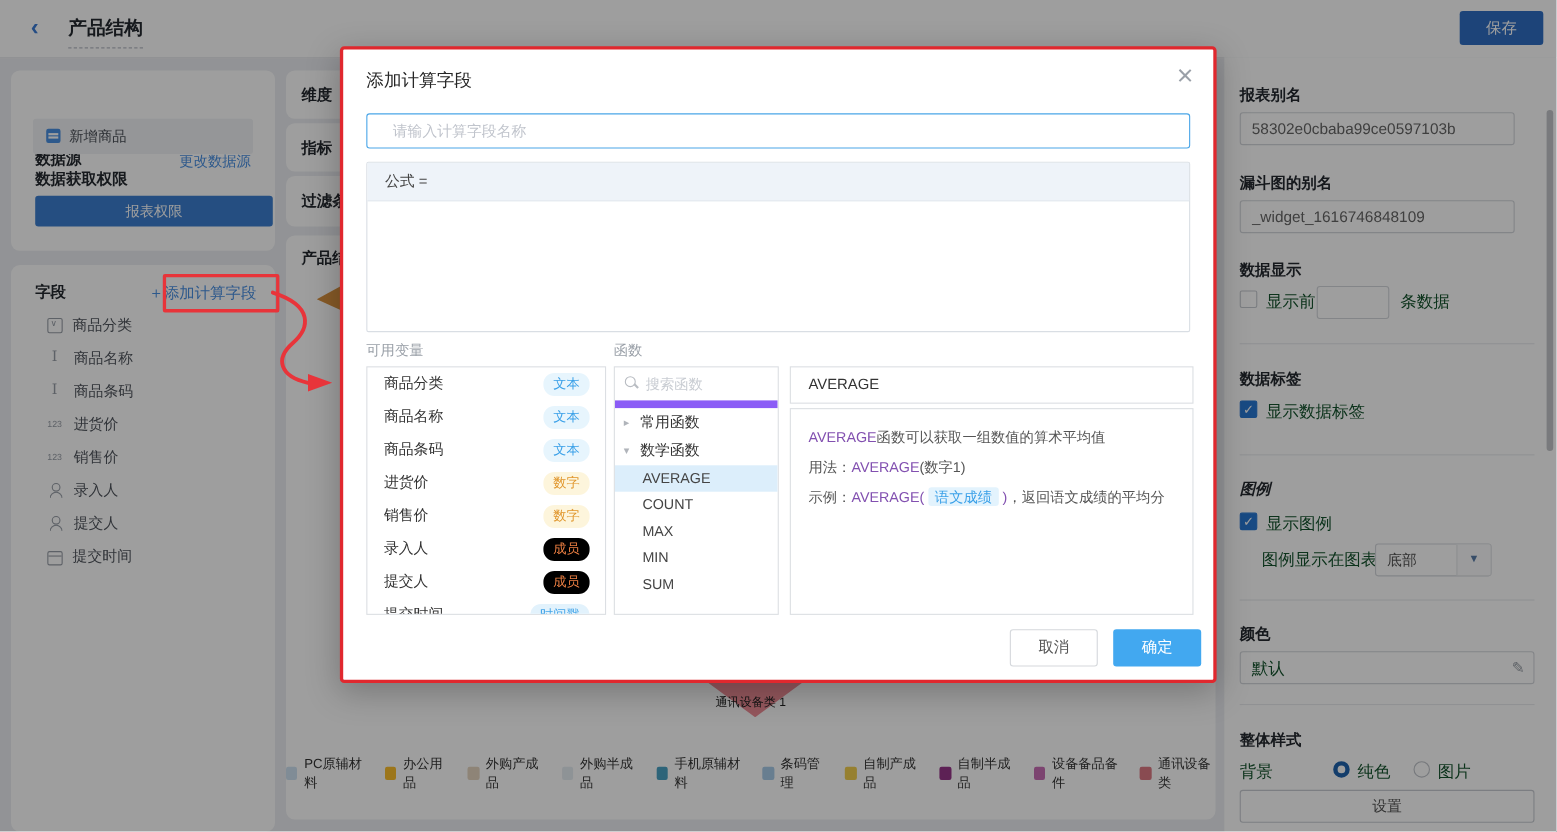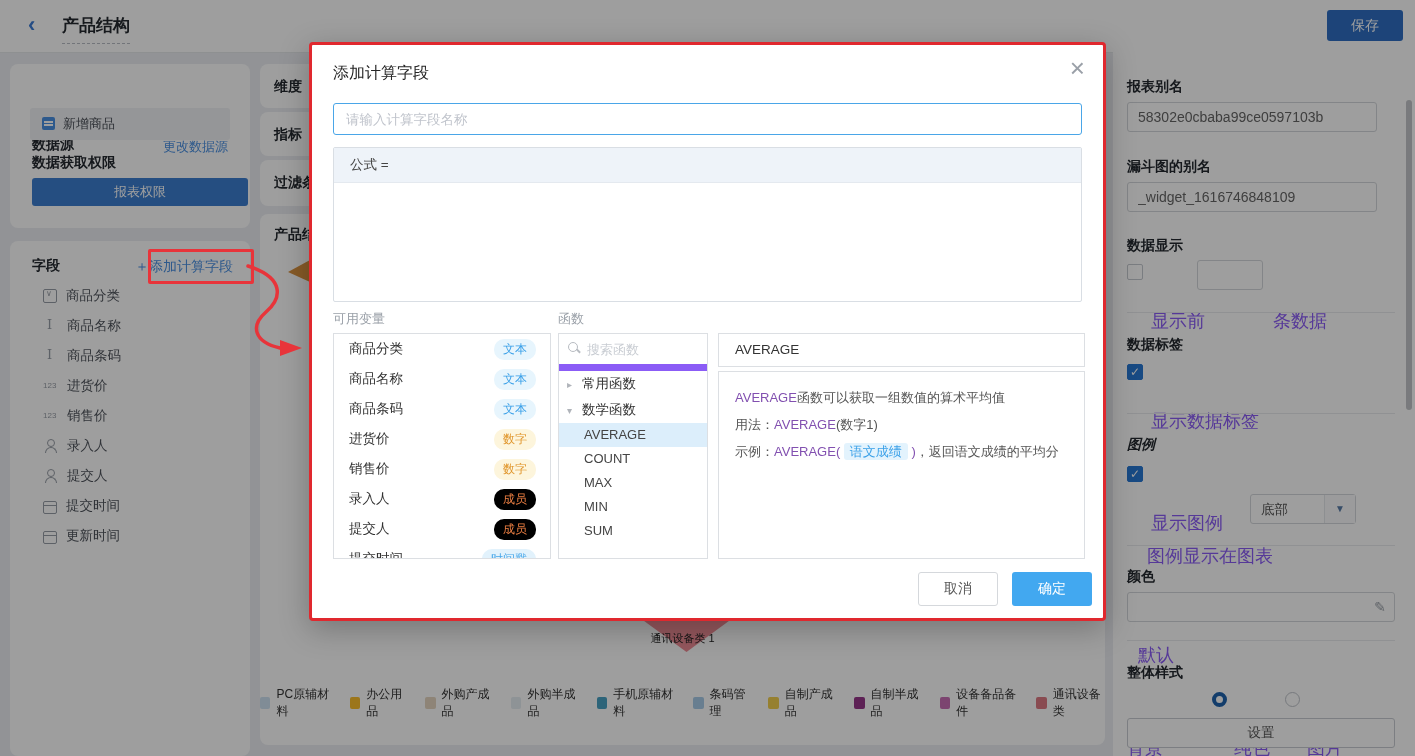--- a/index.html
+++ b/index.html
@@ -70,7 +70,7 @@
   .modal{position:absolute;left:309px;top:42px;width:797px;height:579px;background:#fff;border:3px solid #e0282e;border-radius:4px;box-sizing:border-box;z-index:20;box-shadow:0 8px 30px rgba(0,0,0,0.25);}
   .m-title{position:absolute;left:21px;top:18px;font-size:16px;color:#262626;}
   .m-close{position:absolute;right:18px;top:10px;font-size:26px;color:#9aa0a8;cursor:pointer;line-height:26px;}
-  .m-name{position:absolute;left:21px;top:58px;width:749px;height:32px;border:1px solid #4aa6e8;border-radius:3px;box-sizing:border-box;font-size:13.5px;padding:0 12px;color:#333;font-family:inherit;}
+  .m-name{position:absolute;left:21px;top:58px;width:749px;height:32px;border:1px solid #4aa6e8;border-radius:3px;box-sizing:border-box;font-size:13.5px;padding:0 23px;color:#333;font-family:inherit;}
   .m-name::placeholder{color:#c0c4cc;}
   .formula{position:absolute;left:21px;top:102px;width:749px;height:155px;border:1px solid #d9dee4;border-radius:2px;box-sizing:border-box;background:#fff;}
   .formula-head{height:34px;background:#eef3f9;border-bottom:1px solid #e4e9ef;line-height:34px;padding-left:16px;font-size:13.5px;color:#444;}

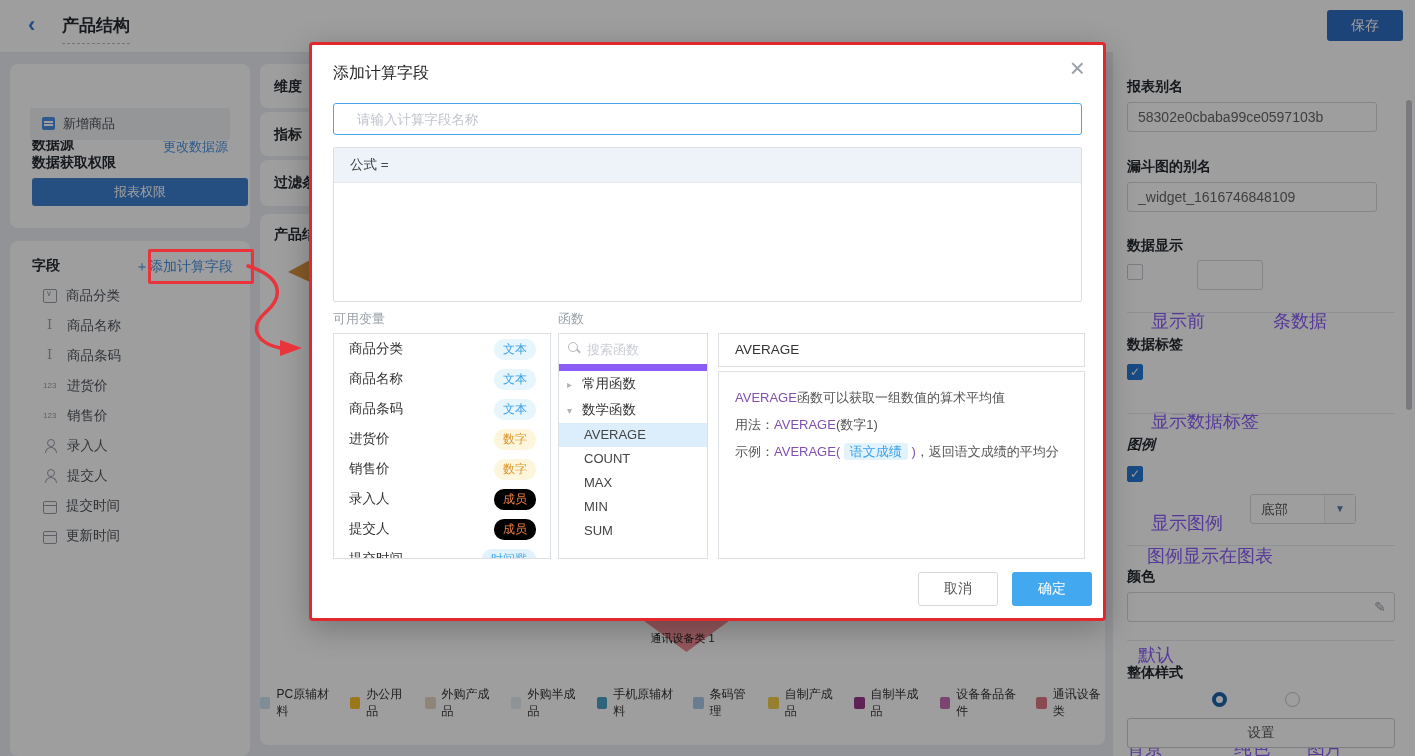--- a/index.html
+++ b/index.html
@@ -52,7 +52,7 @@
   .rp-div{position:absolute;left:14px;width:268px;height:0;border-top:1px solid #e8eaed;}
   .cb{position:absolute;width:16px;height:16px;border:1px solid #c6cad0;border-radius:2px;background:#fff;box-sizing:border-box;}
   .cb.on{background:#2878d4;border-color:#2878d4;color:#fff;font-size:12px;line-height:15px;text-align:center;}
-  .rp-text{position:absolute;font-size:18px;color:#8b5cf6;margin-top:44px;}
+  .rp-text{position:absolute;font-size:15px;color:#14532d;}
   .dd{position:absolute;left:137px;width:106px;height:30px;border:1px solid #d4d7dc;border-radius:3px;box-sizing:border-box;background:#fff;}
   .dd-val{position:absolute;left:10px;top:6px;font-size:13.5px;color:#555;}
   .dd-caret{position:absolute;right:0;top:0;width:30px;height:28px;border-left:1px solid #e4e7ea;background:#fafbfc;text-align:center;line-height:28px;color:#5a7ca8;font-size:10px;}

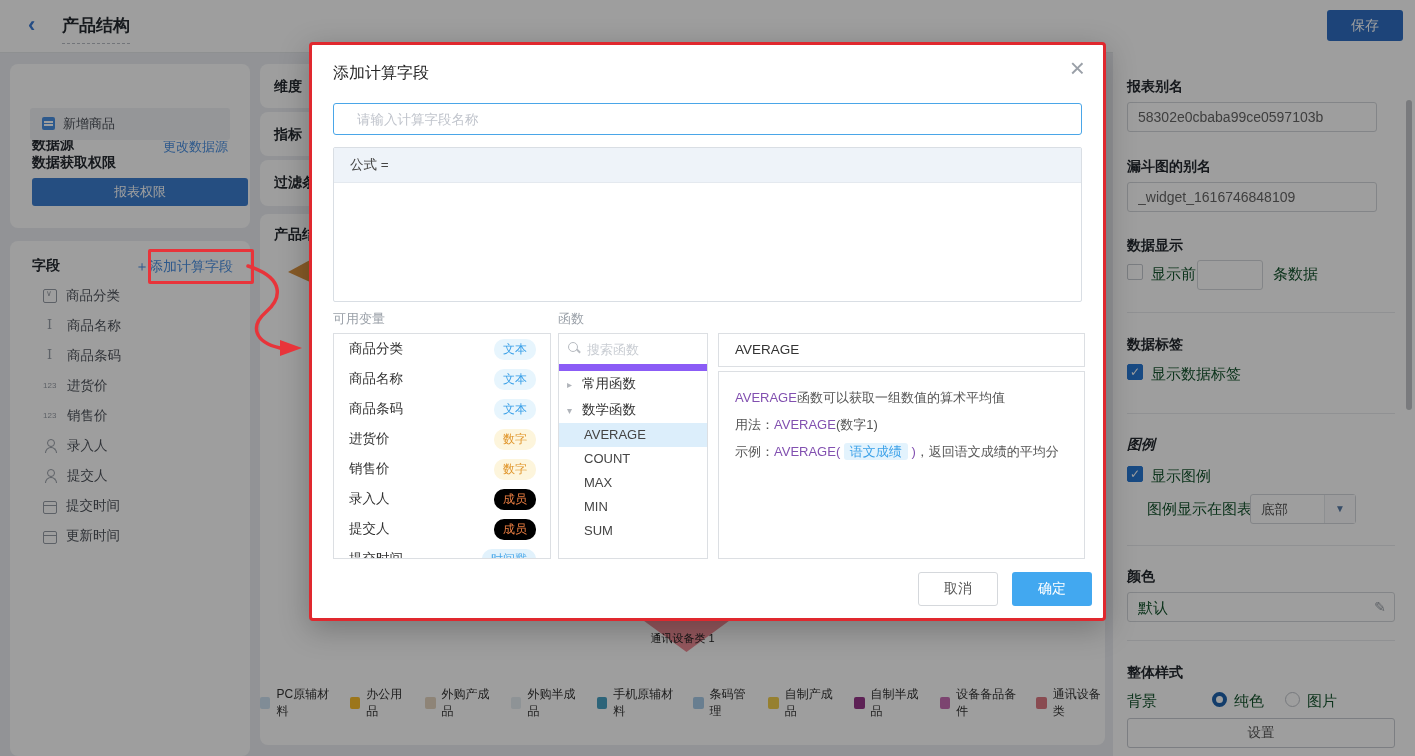--- a/index.html
+++ b/index.html
@@ -160,10 +160,6 @@
           <span class="ficon calendar-icon"></span>
           <span>提交时间</span>
         </div>
-        <div class="field-row">
-          <span class="ficon calendar-icon"></span>
-          <span>更新时间</span>
-        </div>
       </div>
   </div>
 

